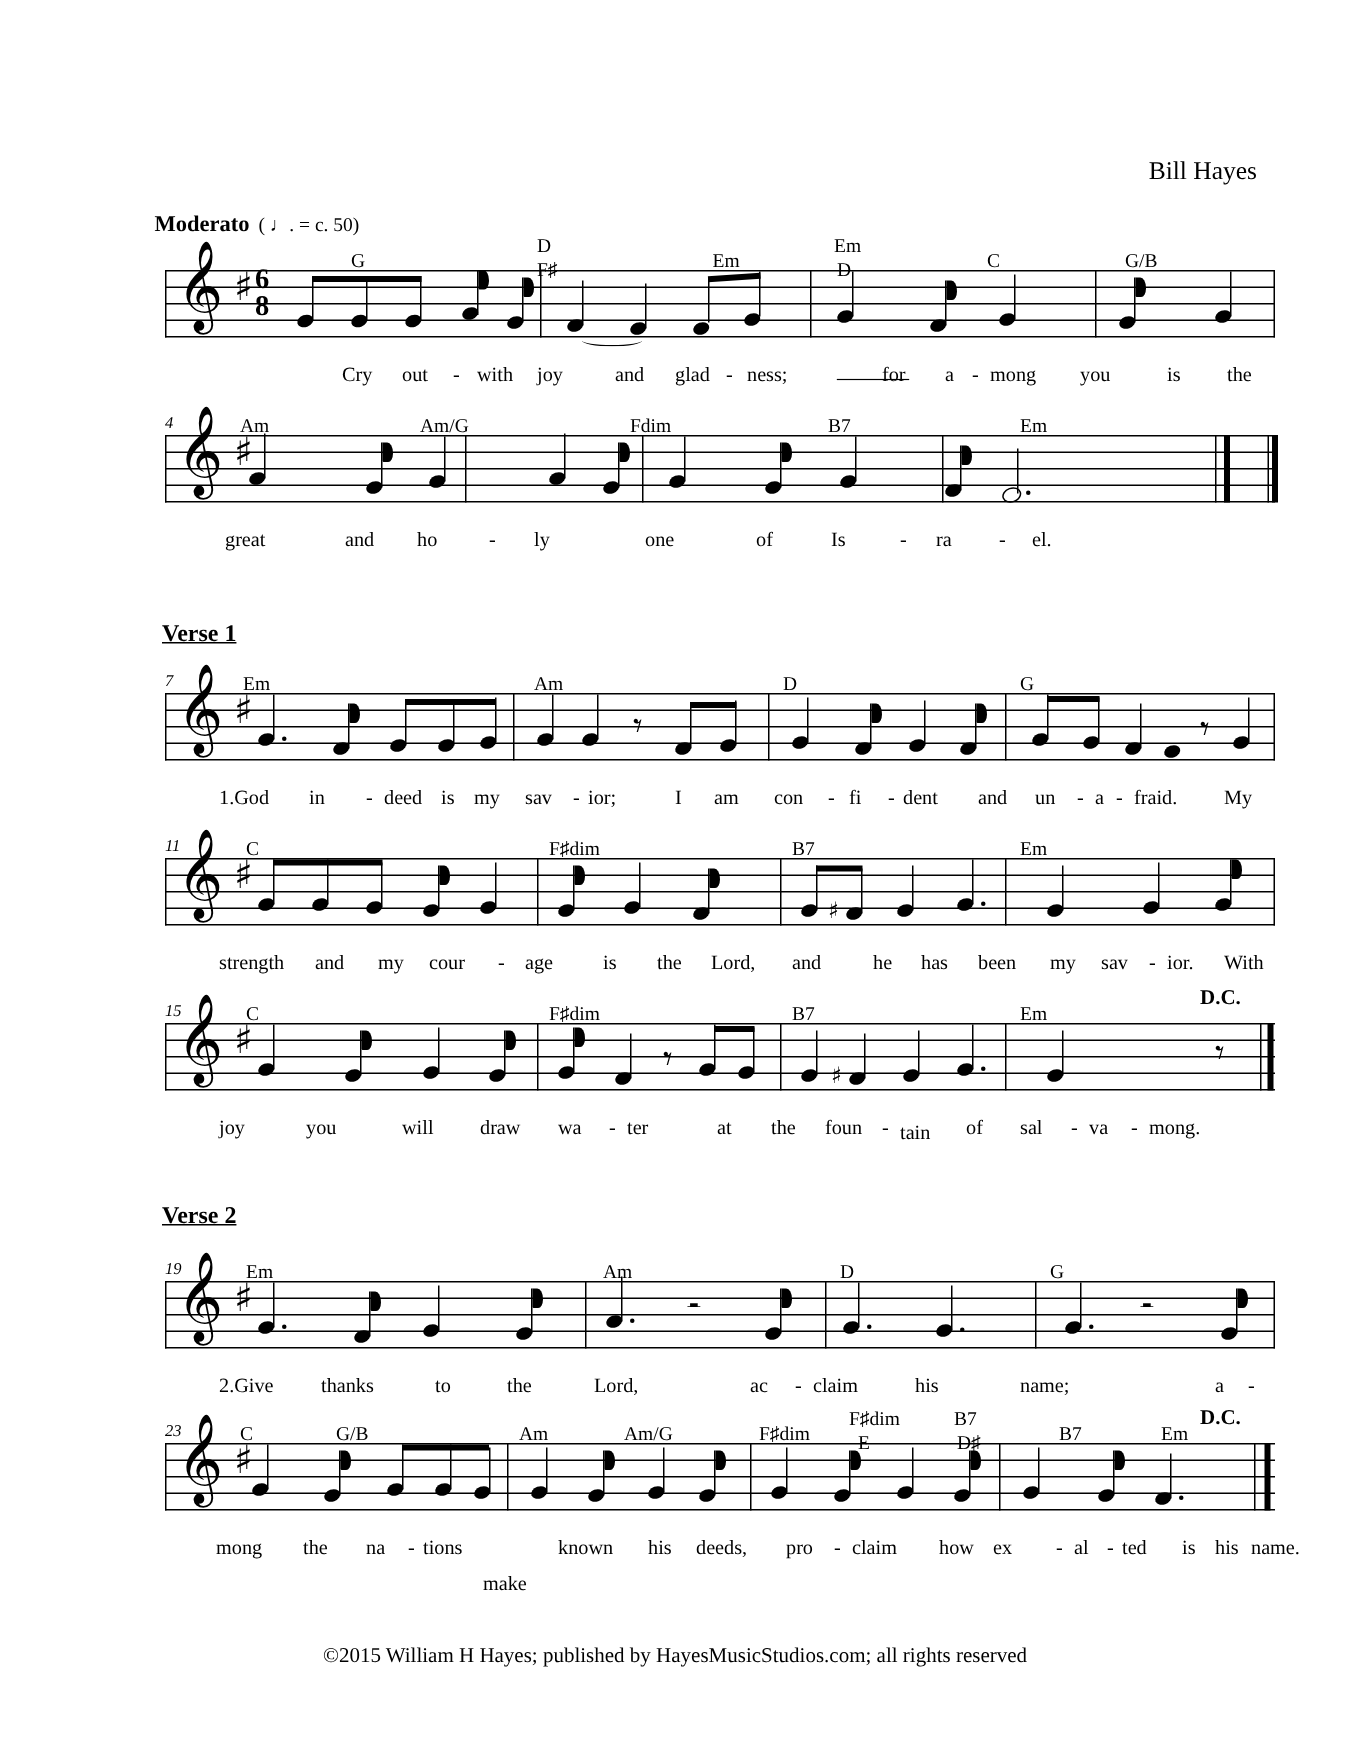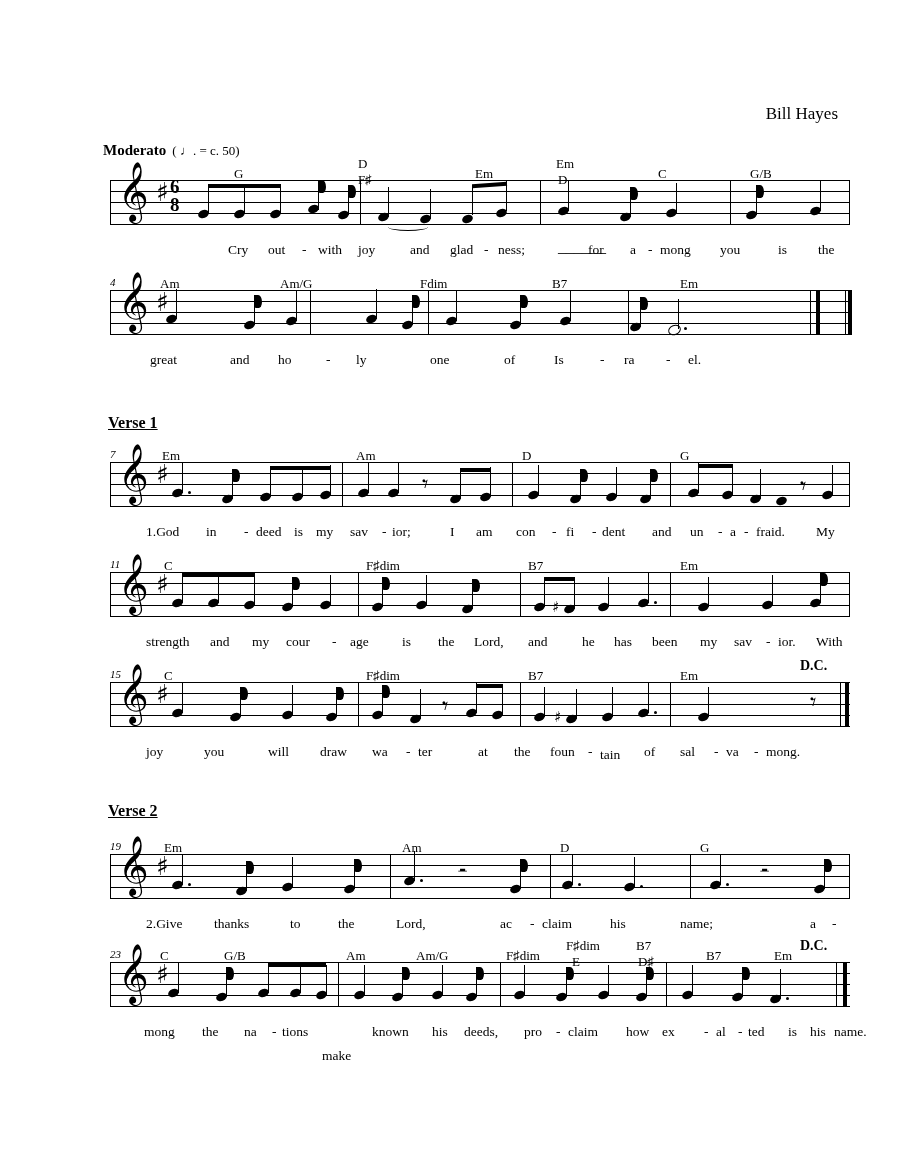--- a/index.html
+++ b/index.html
@@ -811,6 +811,7 @@
     <div class="lyric" style="left:724px; top:62px;">name.</div>
   </div>
 
+  <div class="copyright">©2015 William H Hayes; published by HayesMusicStudios.com; all rights reserved</div>
 </div>
 
 </body></html>

